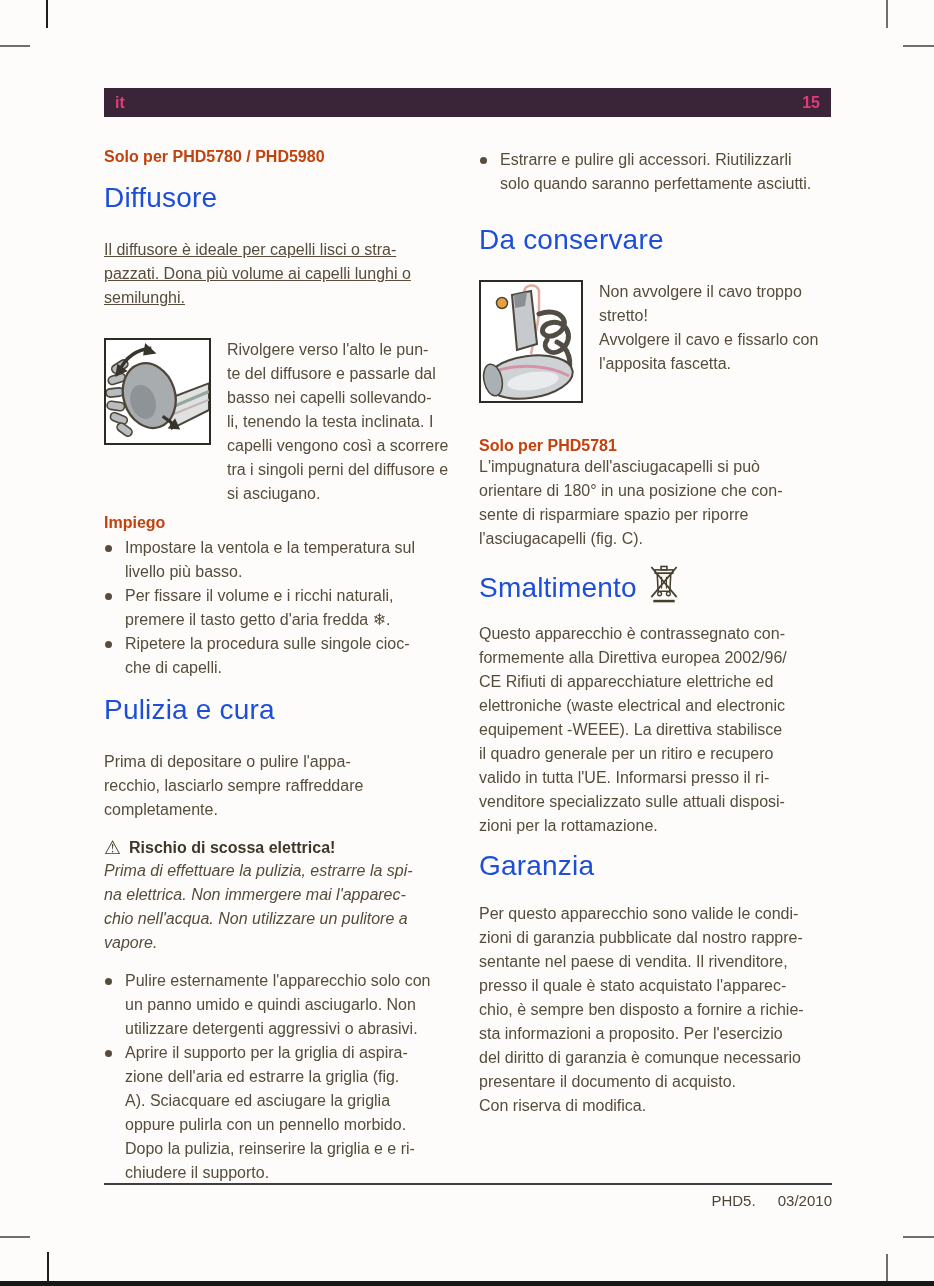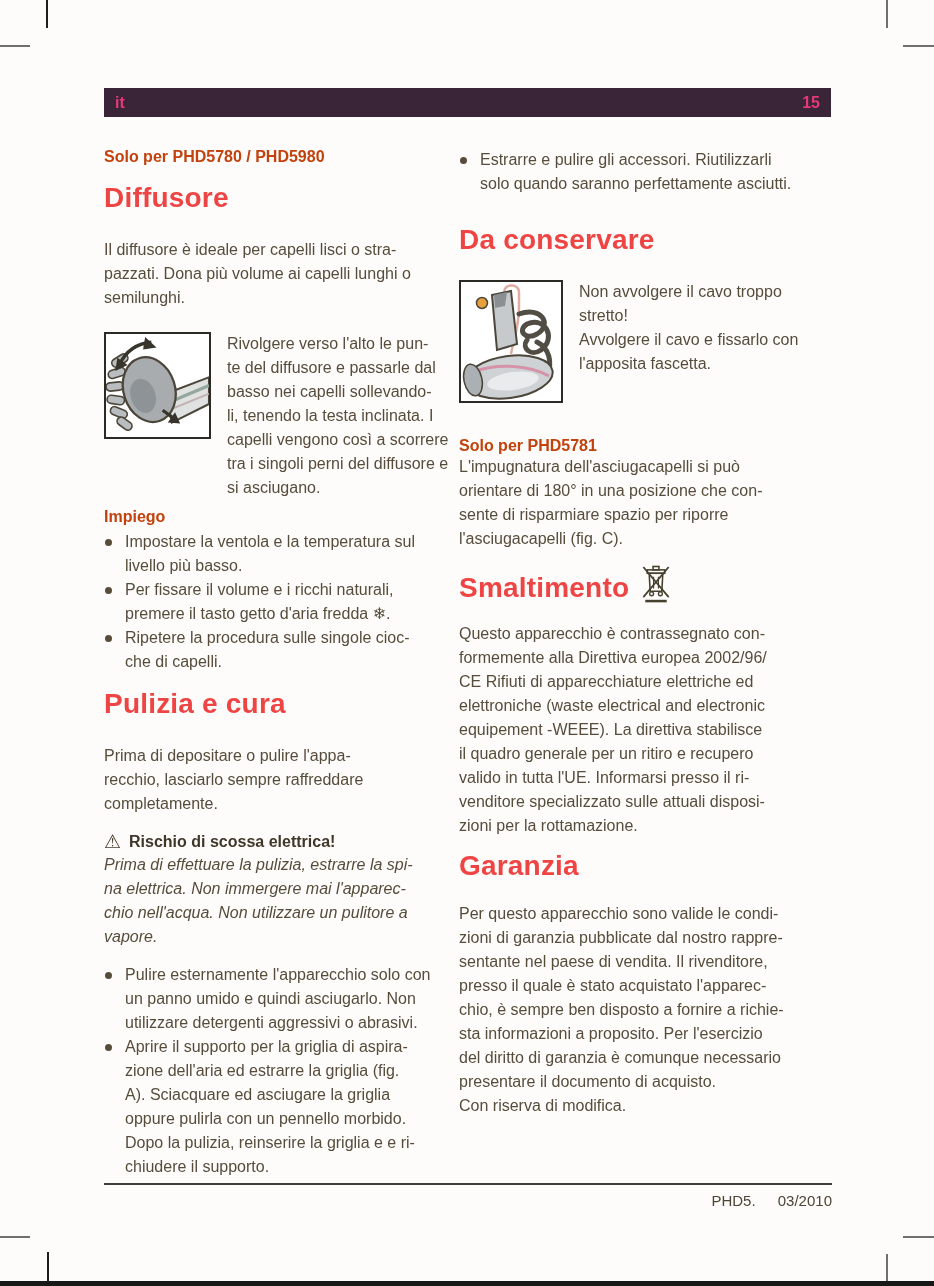--- a/index.html
+++ b/index.html
@@ -16,7 +16,7 @@
   
   .col{position:absolute;top:148px;}
   .col-left{left:104px;width:360px;}
-  .col-right{left:459px;width:355px;}
+  .col-right{left:479px;width:355px;}
   .kicker{font-size:16px;font-weight:bold;color:#c2410c;margin:0 0 16px;white-space:pre;}
   .kicker.tight{margin:0;}
   h1{font-size:28px;font-weight:bold;color:#ef4444;margin:0 0 24px;letter-spacing:.2px;}

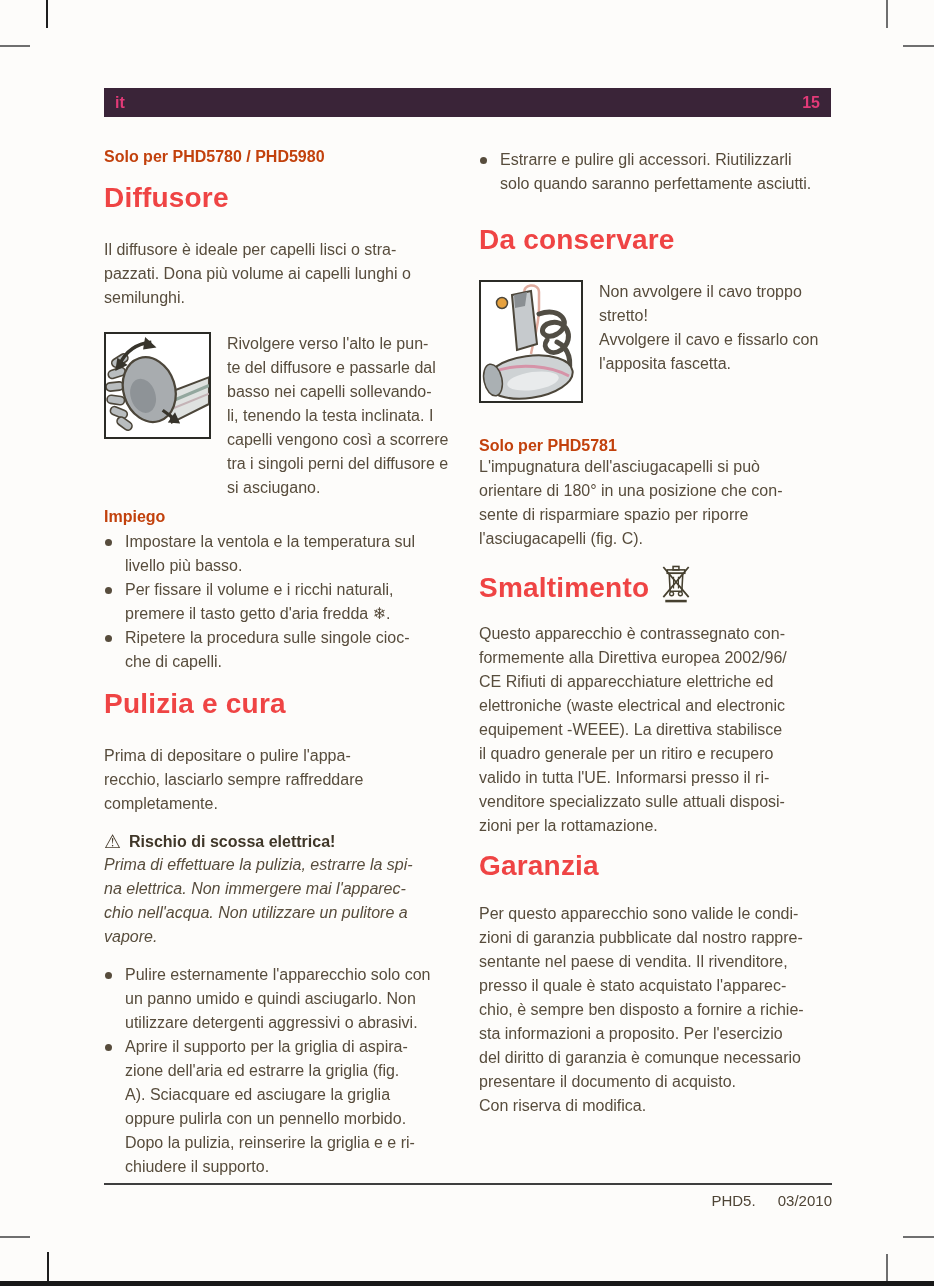--- a/index.html
+++ b/index.html
@@ -19,7 +19,7 @@
   .col-right{left:479px;width:355px;}
   .kicker{font-size:16px;font-weight:bold;color:#c2410c;margin:0 0 16px;white-space:pre;}
   .kicker.tight{margin:0;}
-  h1{font-size:28px;font-weight:bold;color:#ef4444;margin:0 0 24px;letter-spacing:.2px;}
+  h1{font-size:28px;font-weight:normal;color:#1d4ed8;margin:0 0 24px;letter-spacing:.2px;}
   h1.with-icon{display:flex;align-items:flex-end;gap:12px;margin:0 0 18px;}
   .body{font-size:16px;line-height:24px;margin:0;white-space:pre;color:#574c3c;}
   .body.italic{font-style:italic;}

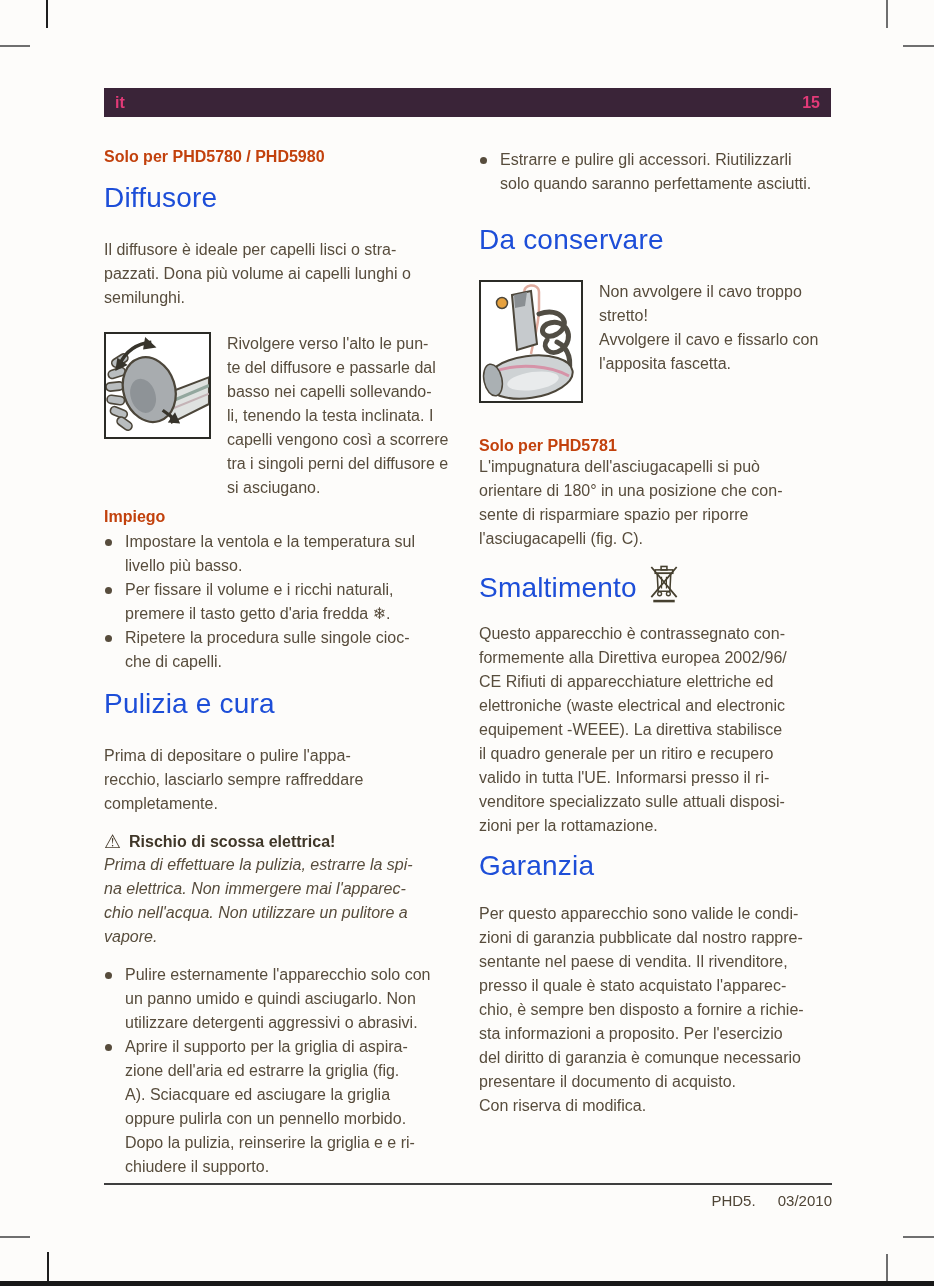--- a/index.html
+++ b/index.html
@@ -23,7 +23,7 @@
   h1.with-icon{display:flex;align-items:flex-end;gap:12px;margin:0 0 18px;}
   .body{font-size:16px;line-height:24px;margin:0;white-space:pre;color:#574c3c;}
   .body.italic{font-style:italic;}
-  .mb22{margin-bottom:22px;} .mb14{margin-bottom:14px;} .mb12{margin-bottom:12px;}
+  .mb22{margin-bottom:28px;text-decoration:underline;} .mb14{margin-bottom:14px;} .mb12{margin-bottom:12px;}
   .media{display:flex;align-items:flex-start;gap:16px;margin:0 0 0;}
   .figure-frame{flex:none;border:2px solid #2b2b26;background:#ffffff;box-sizing:border-box;}
   .frame-diffuser{width:107px;height:107px;}

